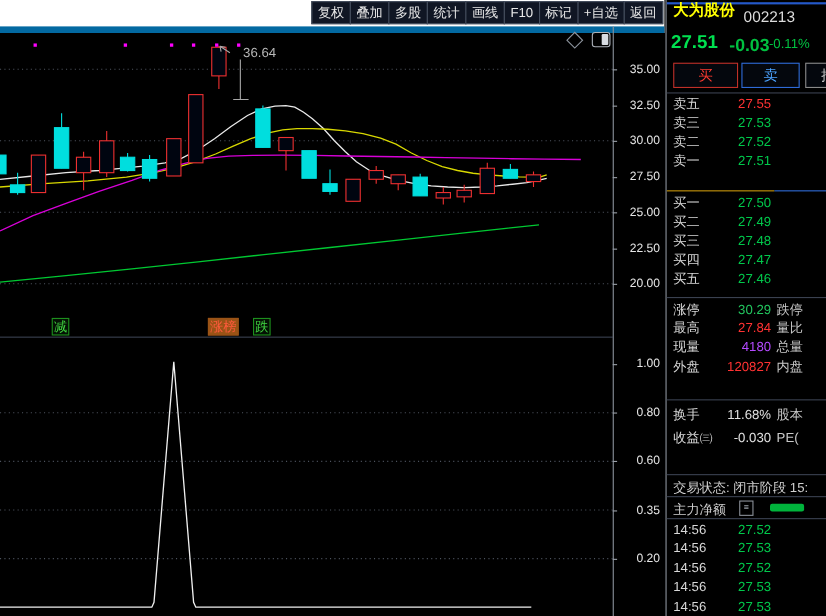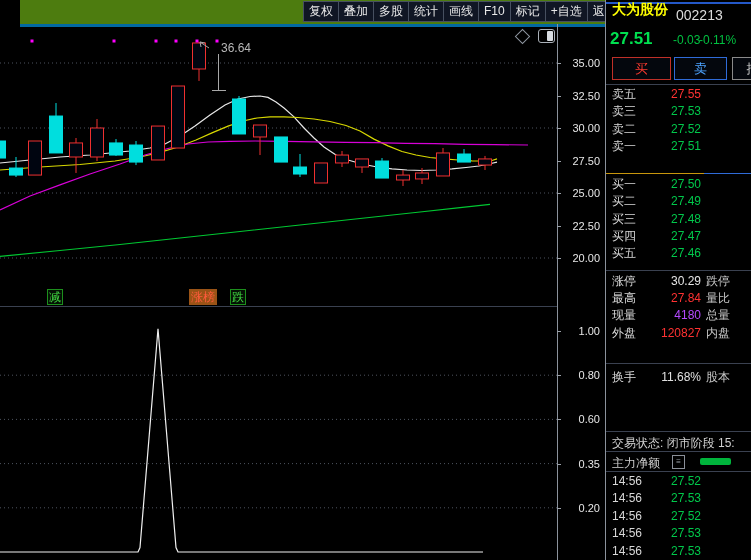--- a/index.html
+++ b/index.html
@@ -7,7 +7,7 @@
        font-family:"Liberation Sans","DejaVu Sans",sans-serif;color:#e0e0e0;}
   .abs{position:absolute;}
   
-  .topbar{left:0;top:0;width:604px;height:24px;background:#4d7c0f;border-bottom:3px solid #0369a1;margin-left:20px;}
+  .topbar{left:0;top:0;width:604px;height:24px;background:#ffffff;border-bottom:6px solid #0369a1;}
   .toolbar-cells{position:absolute;left:284px;top:1px;display:flex;height:21px;}
   .tb-cell{border:1px solid #475060;background:#101624;color:#e8e8e8;font-size:12px;
            line-height:19px;padding:0 5px;margin-left:-1px;white-space:nowrap;cursor:default;}

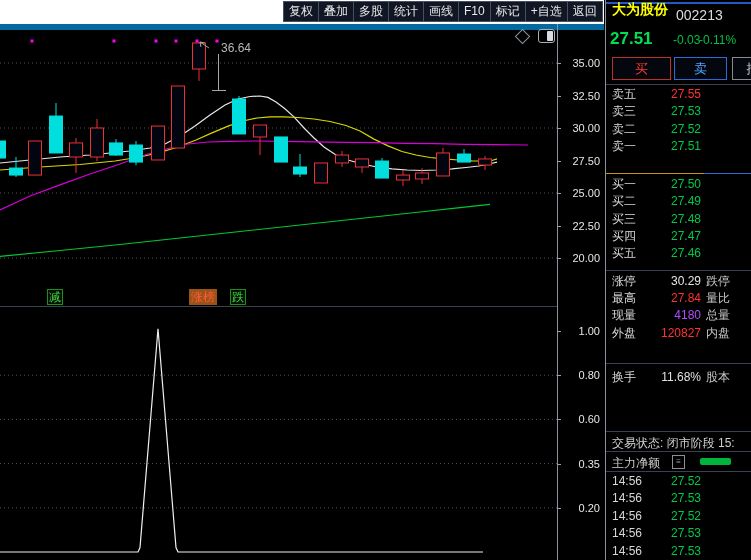--- a/index.html
+++ b/index.html
@@ -31,7 +31,7 @@
   .stock-name{position:absolute;left:6px;top:1px;font-size:14px;font-weight:bold;color:#ffff00;white-space:nowrap;}
   .stock-code{position:absolute;left:70px;top:7px;font-size:14px;color:#dcdcdc;}
   .price-big{position:absolute;left:4px;top:29px;font-size:17px;font-weight:bold;color:#00e050;}
-  .price-chg{position:absolute;left:67px;top:33px;font-size:12px;color:#00c040;}
+  .price-chg{position:absolute;left:57px;top:33px;font-size:16px;color:#00c040;font-weight:bold;}
   .price-pct{position:absolute;left:93px;top:33px;font-size:12px;color:#00c040;}
   .trade-btn{position:absolute;top:57px;height:21px;font-size:13px;text-align:center;line-height:21px;
              background:#04070d;cursor:pointer;}

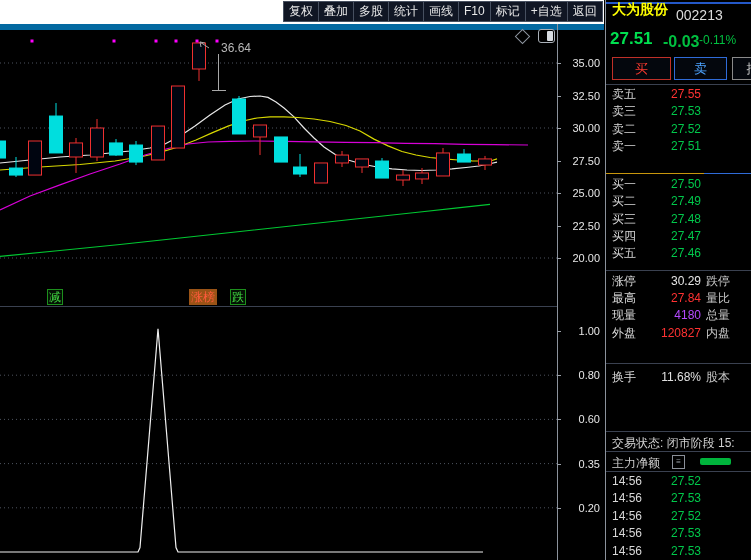--- a/index.html
+++ b/index.html
@@ -249,7 +249,7 @@
   <div class="rows" id="stats1-rows" style="top:273px;">
       <div class="qrow" style="height: 17.2px; line-height: 17.2px;">
         <span class="lab">涨停</span>
-        <span class="val" style="color: #e5e5e5;">30.29</span>
+        <span class="val" style="color: #22c55e;">30.29</span>
         <span class="lab2">跌停</span>
       </div>
       <div class="qrow" style="height: 17.2px; line-height: 17.2px;">

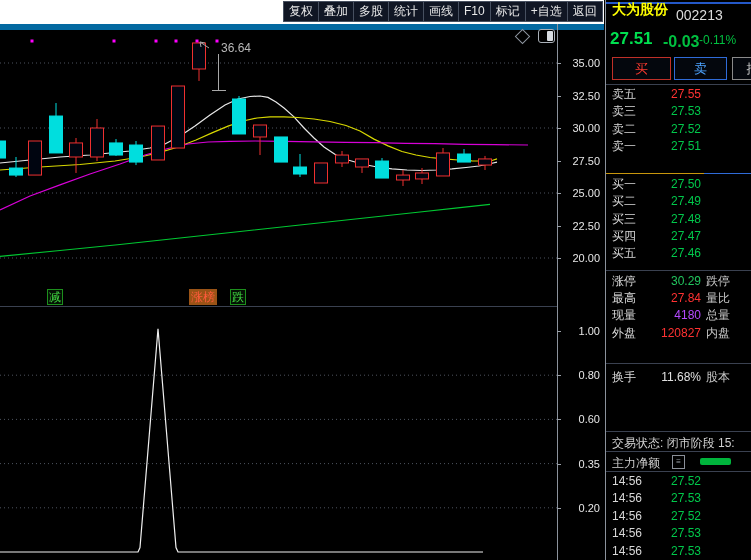--- a/index.html
+++ b/index.html
@@ -275,6 +275,11 @@
         <span class="val" style="color: rgb(224, 224, 224);">11.68%</span>
         <span class="lab2">股本</span>
       </div>
+      <div class="qrow" style="height: 21.3px; line-height: 21.3px;">
+        <span class="lab">收益㈢</span>
+        <span class="val" style="color: rgb(224, 224, 224);">-0.030</span>
+        <span class="lab2">PE(</span>
+      </div>
     </div>
 
   <div class="rp-div" style="top:431px;"></div>

